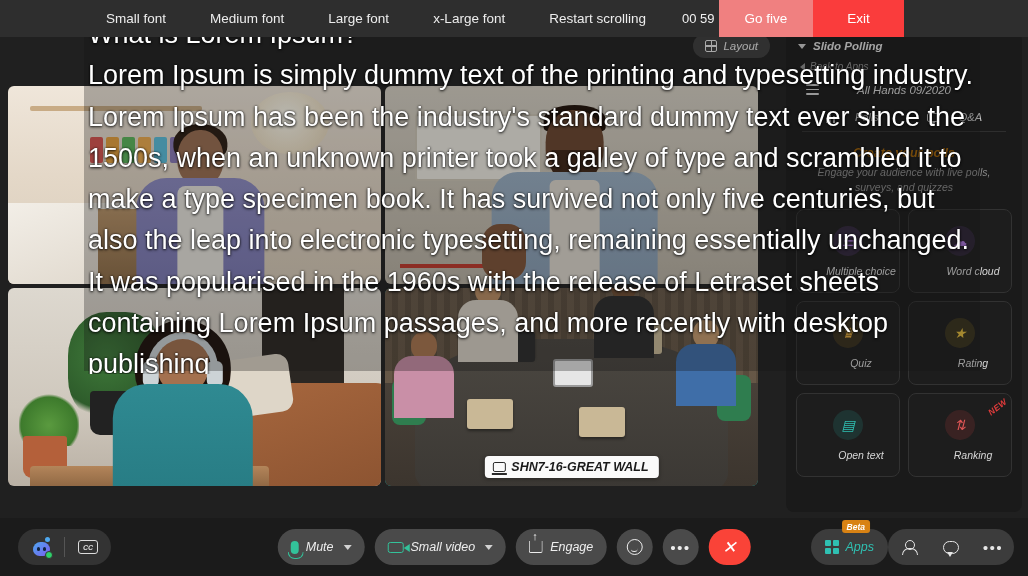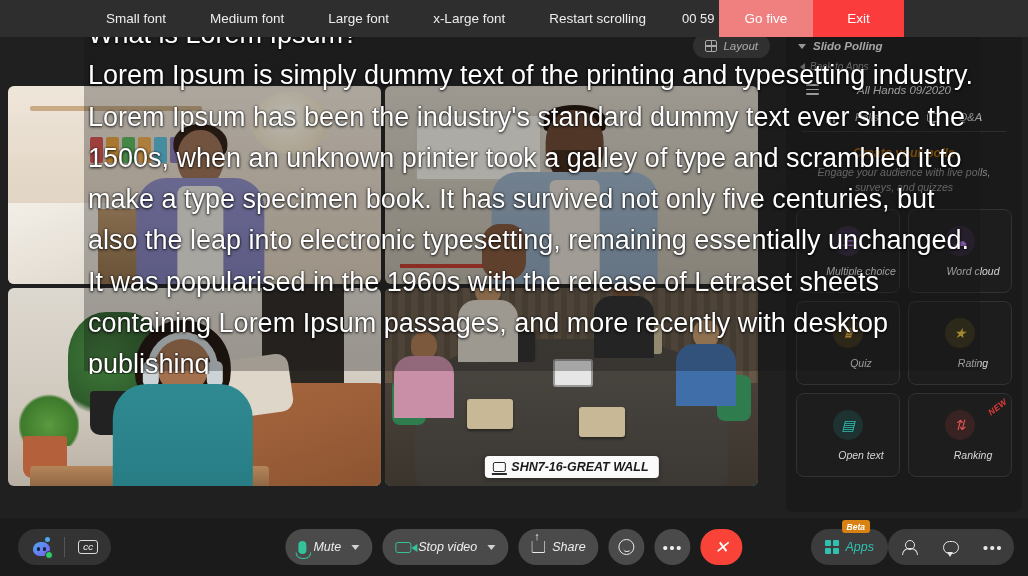--- a/index.html
+++ b/index.html
@@ -882,7 +882,7 @@
         </div>
         <div class="tb-btn">
           <span class="cam-ico"></span>
-          <span>Stop video</span>
+          <span>Small video</span>
           <span class="caret"></span>
         </div>
         <div class="tb-btn">

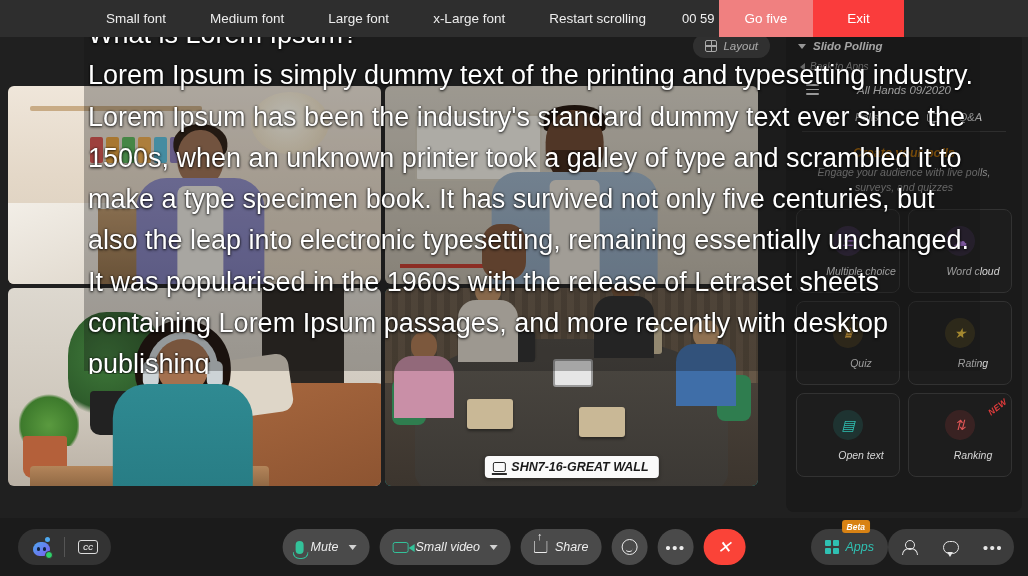--- a/index.html
+++ b/index.html
@@ -887,7 +887,7 @@
         </div>
         <div class="tb-btn">
           <span class="share-ico"></span>
-          <span>Share</span>
+          <span>Engage</span>
         </div>
         <div class="tb-btn icon-only">
           <span class="smiley"></span>

